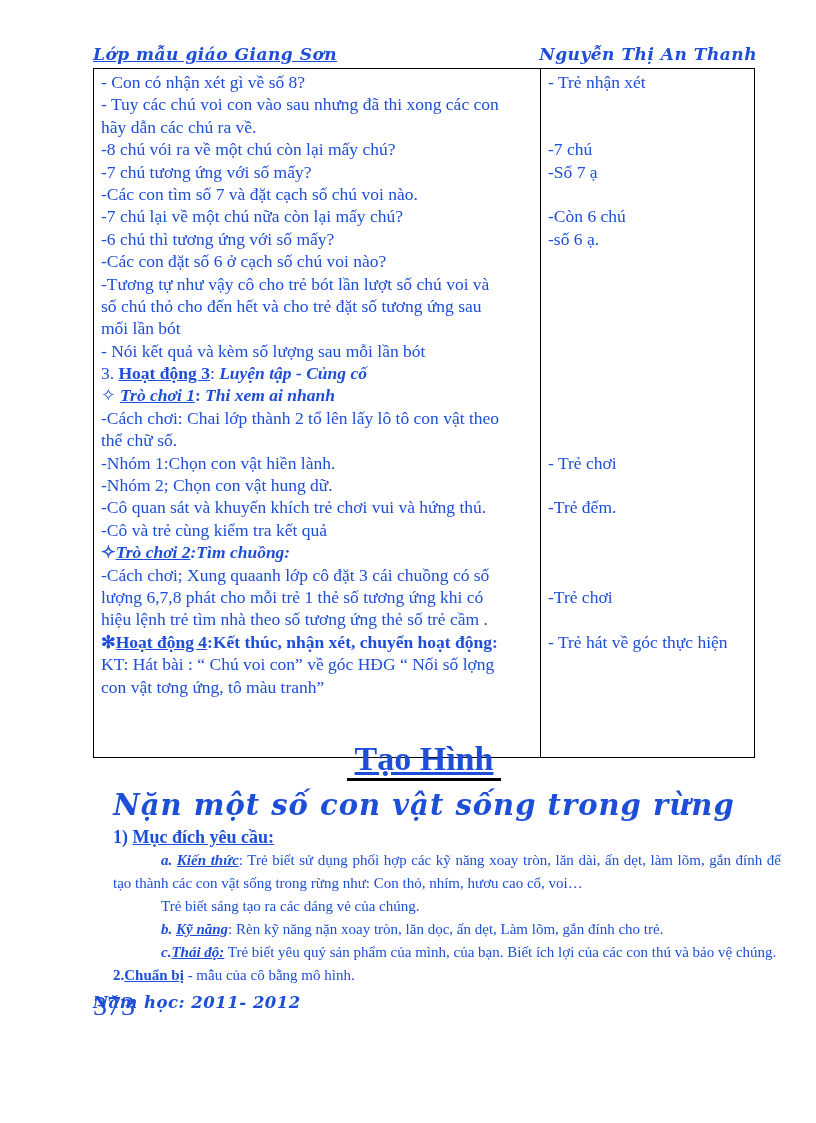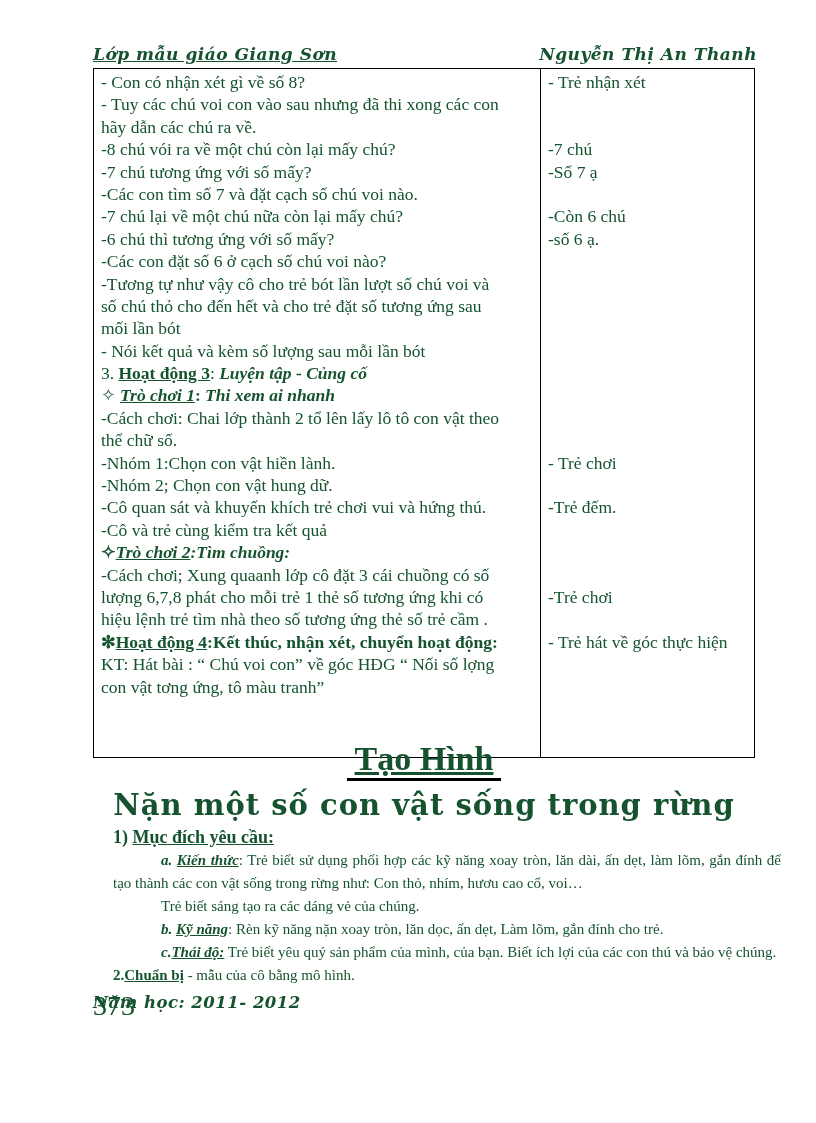--- a/index.html
+++ b/index.html
@@ -5,7 +5,7 @@
   html,body{margin:0;padding:0;background:#fff;}
   .page{
     position:relative;width:816px;height:1123px;margin:0 auto;background:#ffffff;
-    color:#14532d;font-family:"Liberation Serif","DejaVu Serif",serif;overflow:hidden;
+    color:#1d4ed8;font-family:"Liberation Serif","DejaVu Serif",serif;overflow:hidden;
   }
   
   .header{

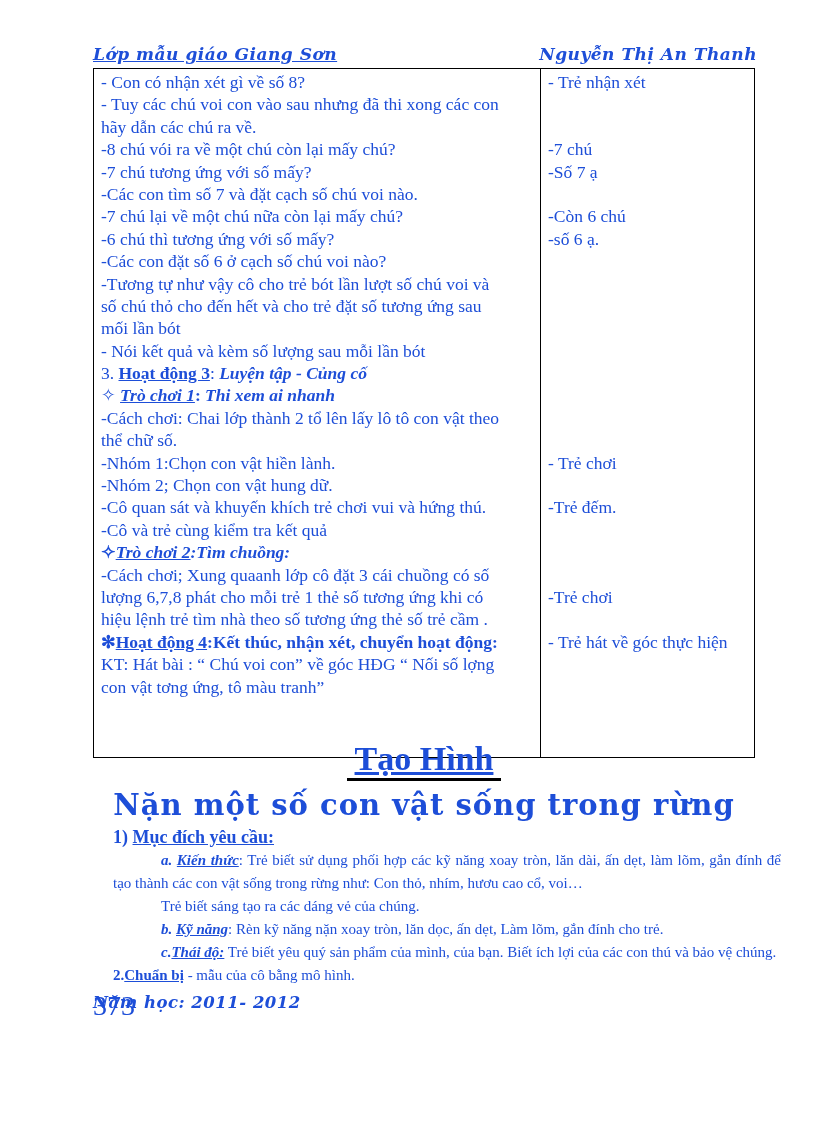--- a/index.html
+++ b/index.html
@@ -36,7 +36,7 @@
   .subtitle{
     position:absolute;top:788px;left:93px;width:662px;text-align:center;
     font-family:"DejaVu Serif","Liberation Serif",serif;
-    font-size:29px;font-weight:bold;letter-spacing:1px;
+    font-size:29px;font-weight:bold;font-style:italic;letter-spacing:1px;
   }
   .content{position:absolute;top:826px;left:93px;width:668px;margin-left:20px;}
   .para{margin:0;font-size:15px;line-height:23px;text-align:justify;}

